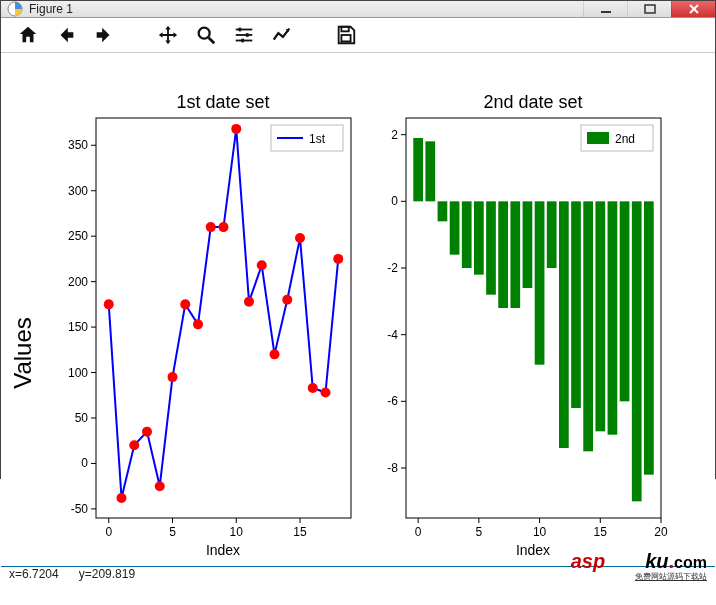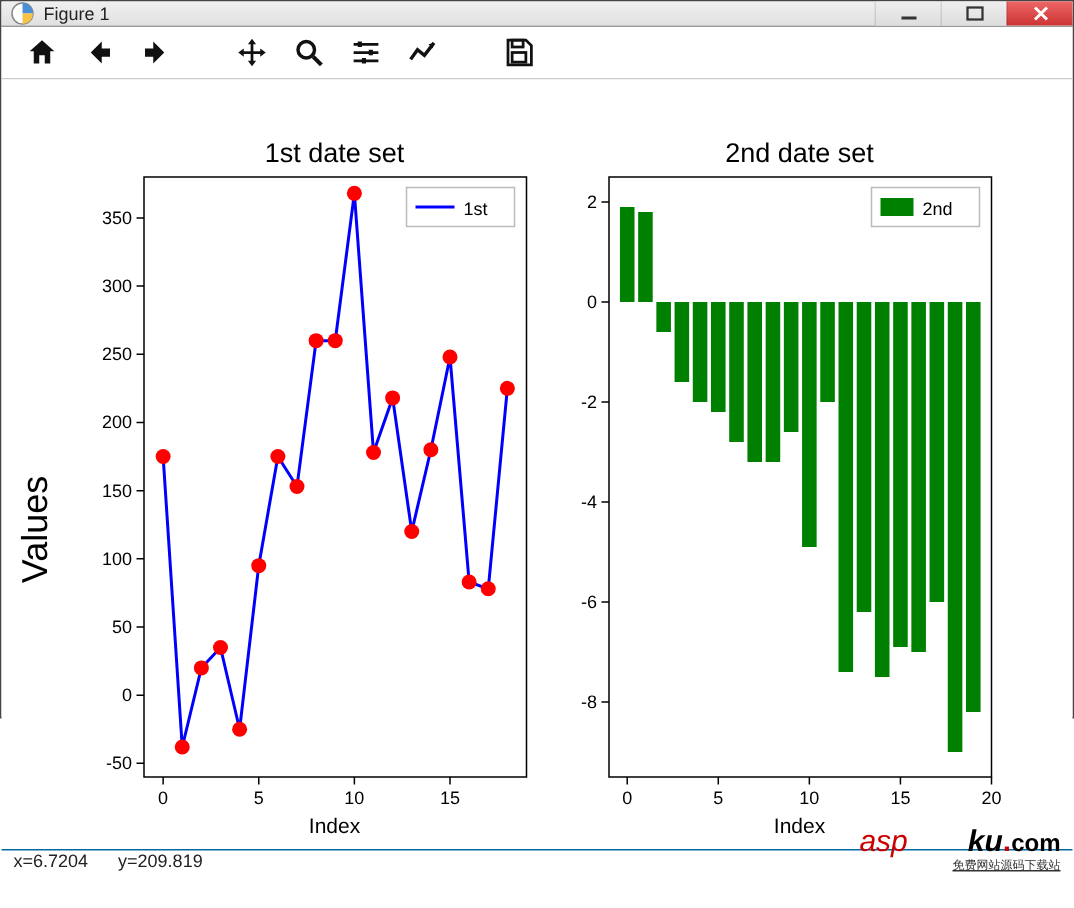--- a/index.html
+++ b/index.html
@@ -38,7 +38,7 @@
   
   .statusbar { height: 22px; border-top: 1px solid #0369a1; display: flex; align-items: center; font-size: 12px; color: #222; padding: 0 8px; position: relative; }
   .statusbar .brand { position: absolute; right: 8px; bottom: 0; font-family: Arial, sans-serif; font-size: 20px; }
-  .brand .red { color: #c00; font-weight: normal; font-style: italic; margin-top: 48px; }
+  .brand .red { color: #c00; font-weight: bold; font-style: italic; margin-top: 48px; }
   .brand .black { color: #000; font-weight: bold; font-style: italic; padding-left: 40px; }
   .brand .dot { color: #c00; font-weight: bold; }
   .brand .com { color: #000; font-weight: bold; font-size: 16px; }

